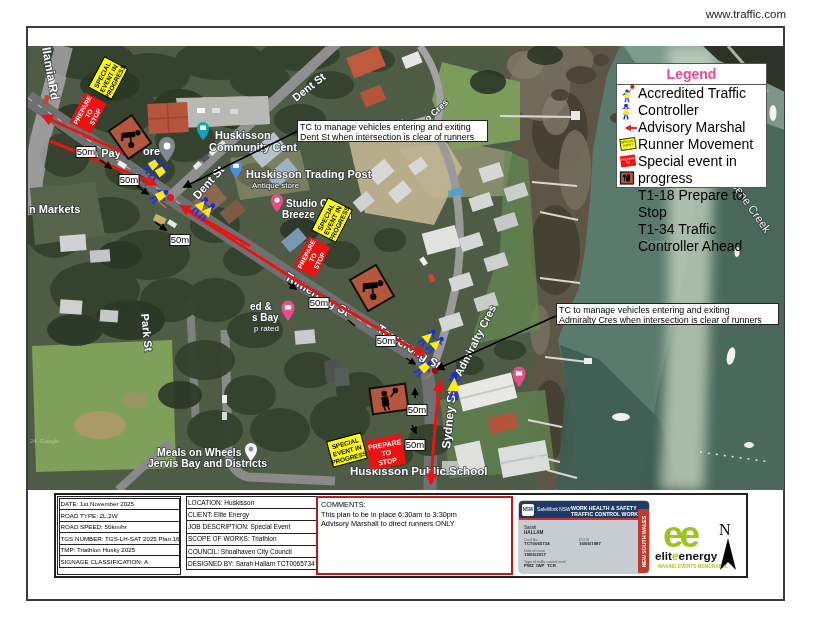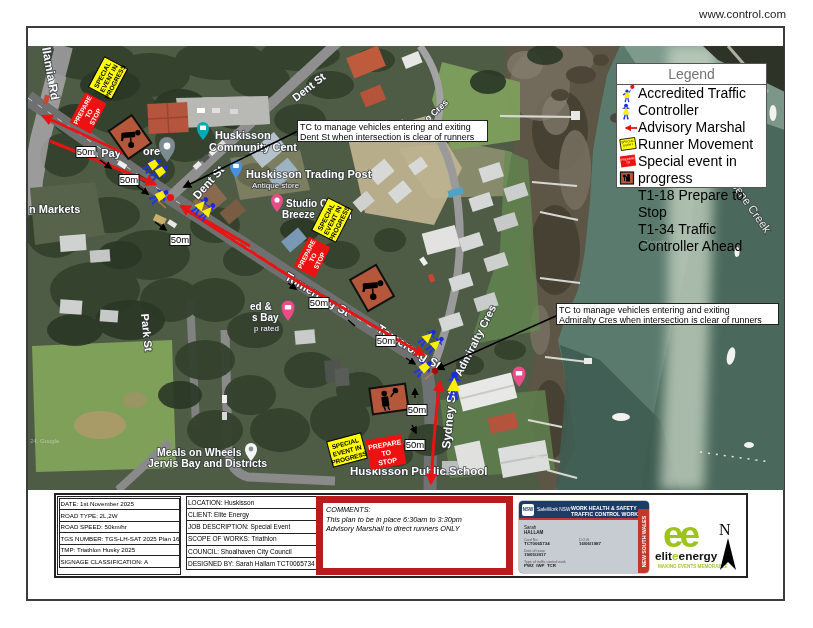--- a/index.html
+++ b/index.html
@@ -10,7 +10,7 @@
 </head>
 <body>
 
-<div class="abs" style="left:560px;top:8px;width:226px;text-align:right;font-size:11.5px;color:#222;">www.control.com</div>
+<div class="abs" style="left:560px;top:8px;width:226px;text-align:right;font-size:11.5px;color:#222;">www.traffic.com</div>
 
 <div class="abs" style="left:26px;top:26px;width:759px;height:575px;border:2px solid #3c3c3c;background:#fff;"></div>
 

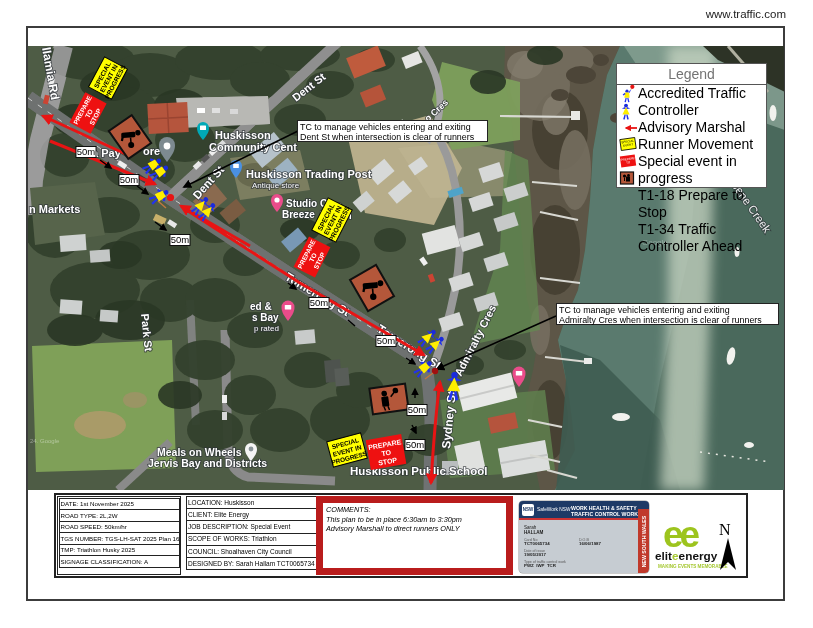--- a/index.html
+++ b/index.html
@@ -615,7 +615,7 @@
 
 <div class="abs" style="left:616px;top:63px;width:151px;height:125px;background:#fff;border:1px solid #555;"></div>
 
-<div class="abs" style="left:616px;top:66px;width:151px;text-align:center;font-size:14px;font-weight:normal;color:#737373;">Legend</div>
+<div class="abs" style="left:616px;top:66px;width:151px;text-align:center;font-size:14px;font-weight:bold;color:#ec4899;">Legend</div>
 <div class="abs" style="left:617px;top:84px;width:149px;border-top:1px solid #555;"></div>
 
 <div class="abs" style="left:638px;top:85px;width:130px;font-size:14px;line-height:17px;color:#000;">Accredited Traffic Controller<br>Advisory Marshal<br>Runner Movement<br>Special event in progress<br>T1-18 Prepare to Stop<br>T1-34 Traffic Controller Ahead</div>

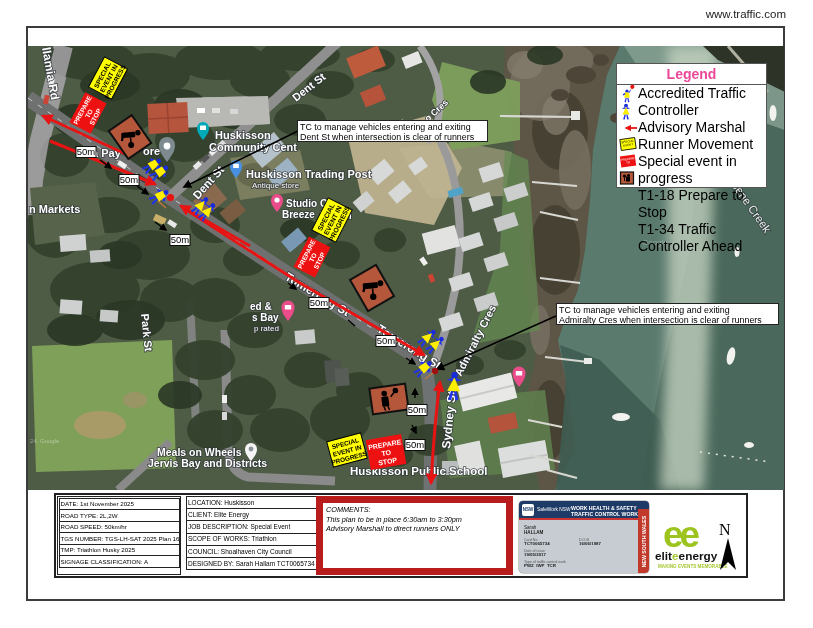--- a/index.html
+++ b/index.html
@@ -691,7 +691,7 @@
 <div style="border:1px solid #222;height:13.2px;padding:1.8px 0 0 1px;white-space:nowrap;overflow:hidden;margin-top:-1px;">DESIGNED BY: Sarah Hallam TCT0065734</div>
 </div>
 
-<div class="abs" style="left:316px;top:496px;width:197px;height:79px;border:7px solid #b91c1c;font-size:7.3px;line-height:9.5px;padding:2px 0 0 3px;color:#000;font-style:italic;">COMMENTS:<br>This plan to be in place 6:30am to 3:30pm<br>Advisory Marshall to direct runners ONLY</div>
+<div class="abs" style="left:316px;top:496px;width:197px;height:79px;border:2px solid #b91c1c;font-size:7.3px;line-height:9.5px;padding:2px 0 0 3px;color:#000;">COMMENTS:<br>This plan to be in place 6:30am to 3:30pm<br>Advisory Marshall to direct runners ONLY</div>
 
 <div class="abs" style="left:519px;top:501px;width:130px;height:72px;background:#c6ccd2;border-radius:4px;box-shadow:0 0 0 0.5px #999;overflow:hidden;">
 

